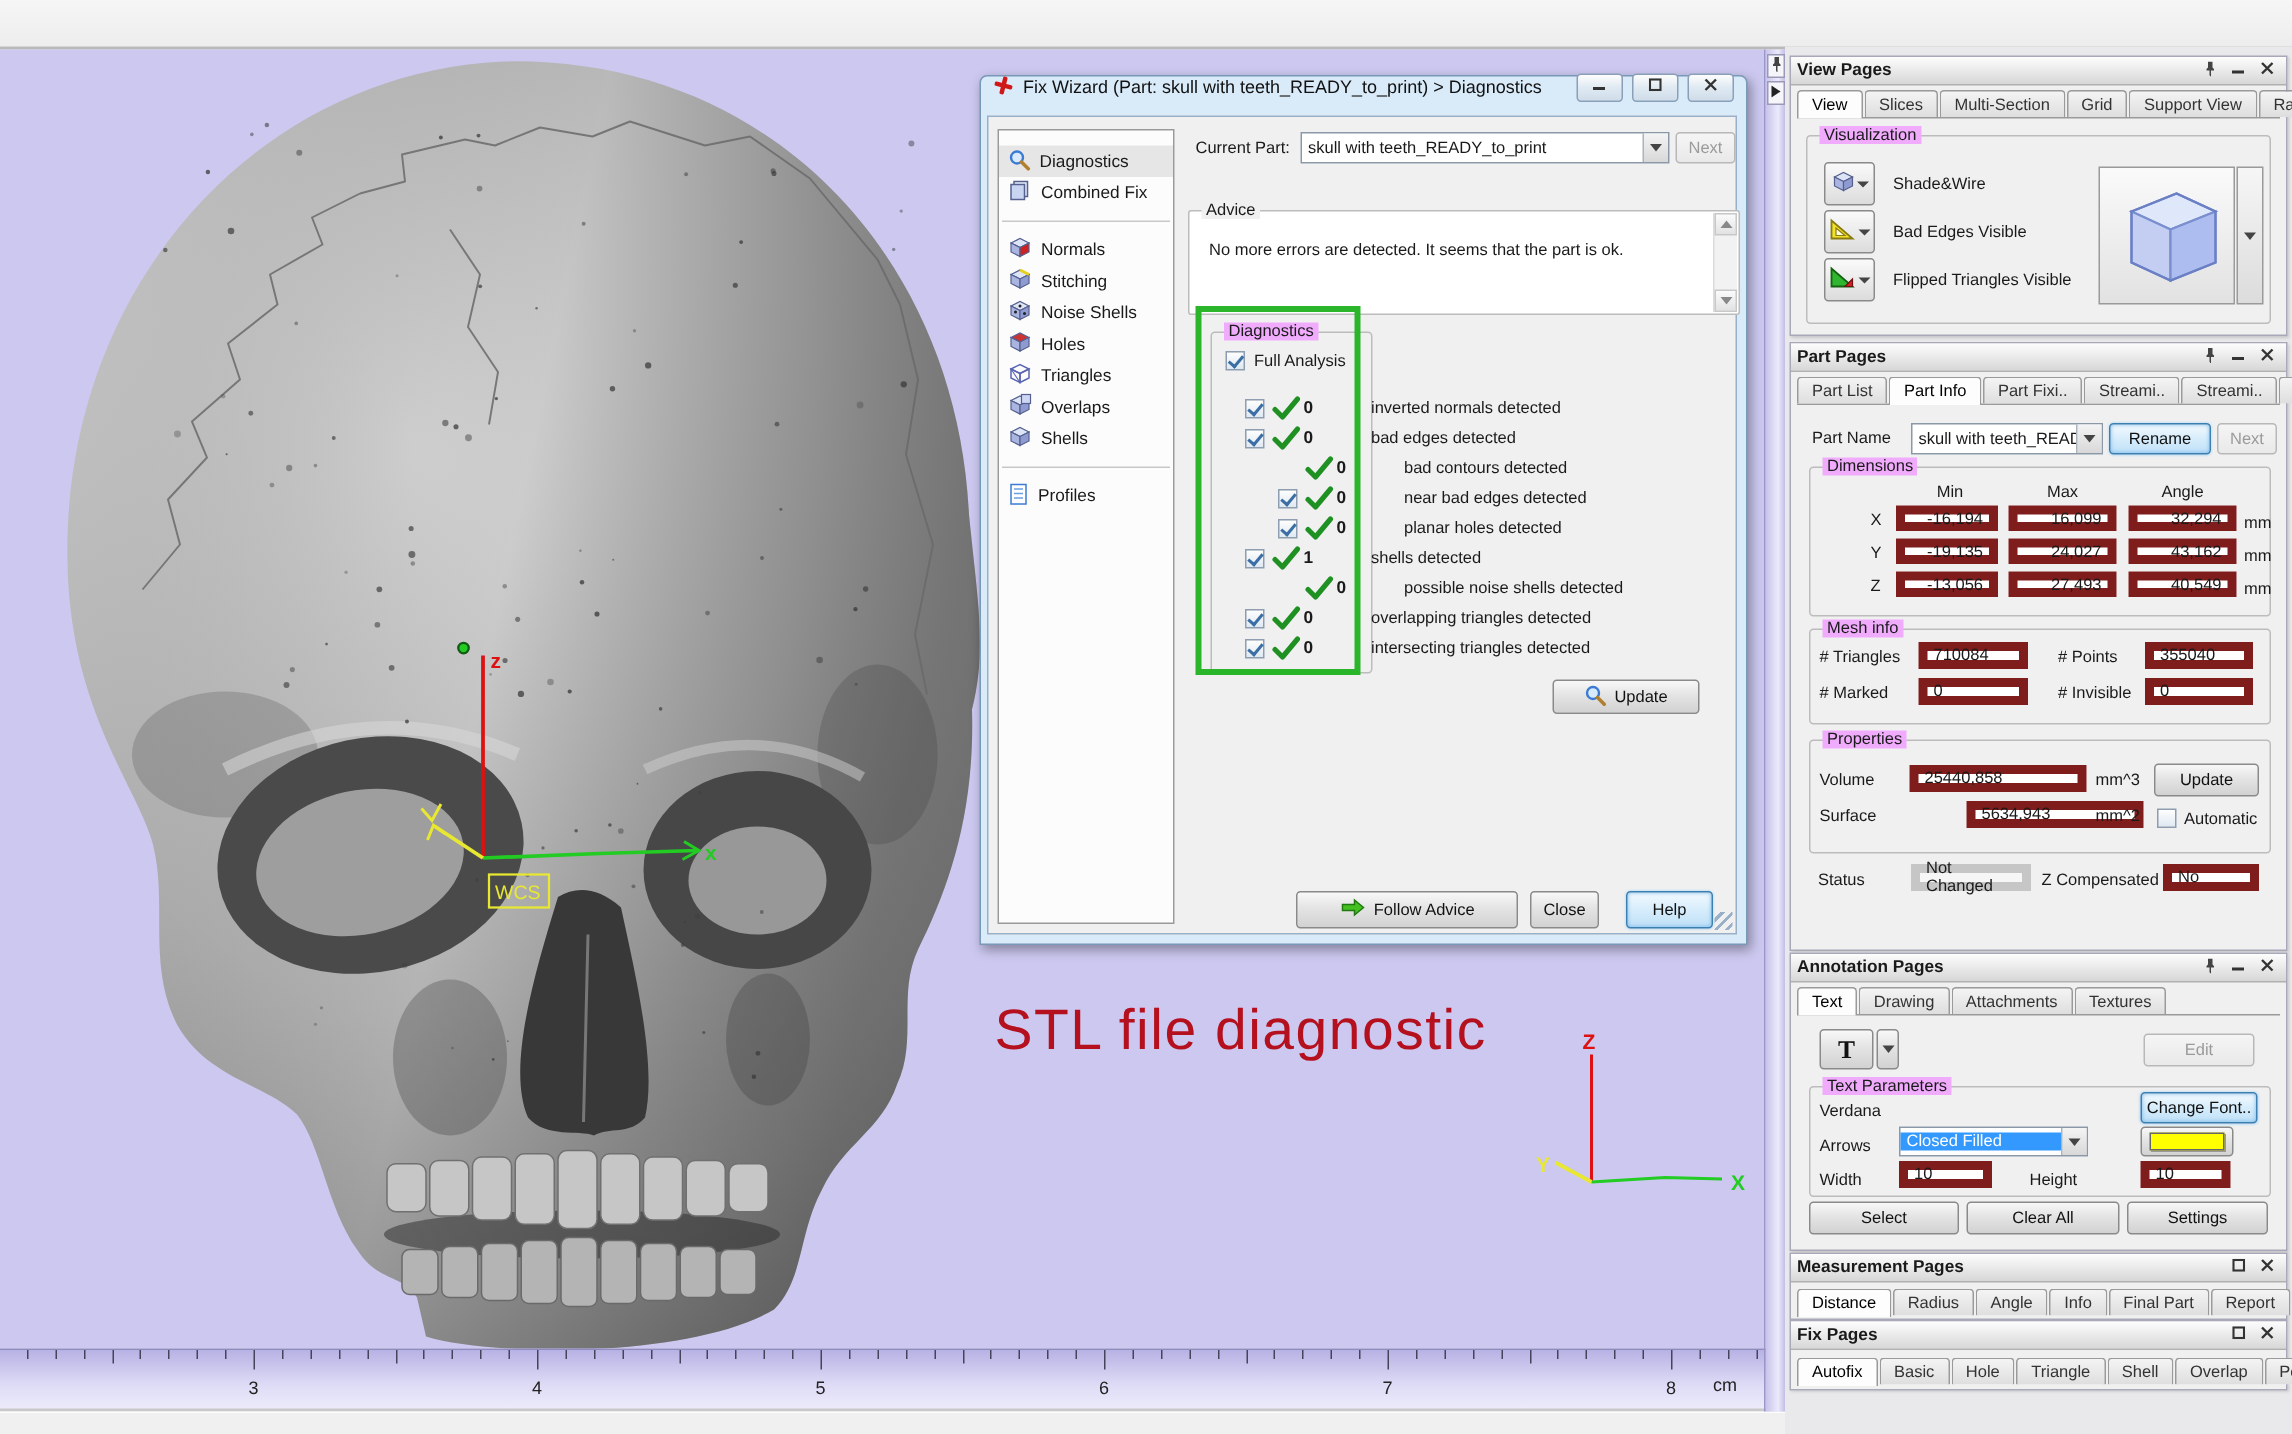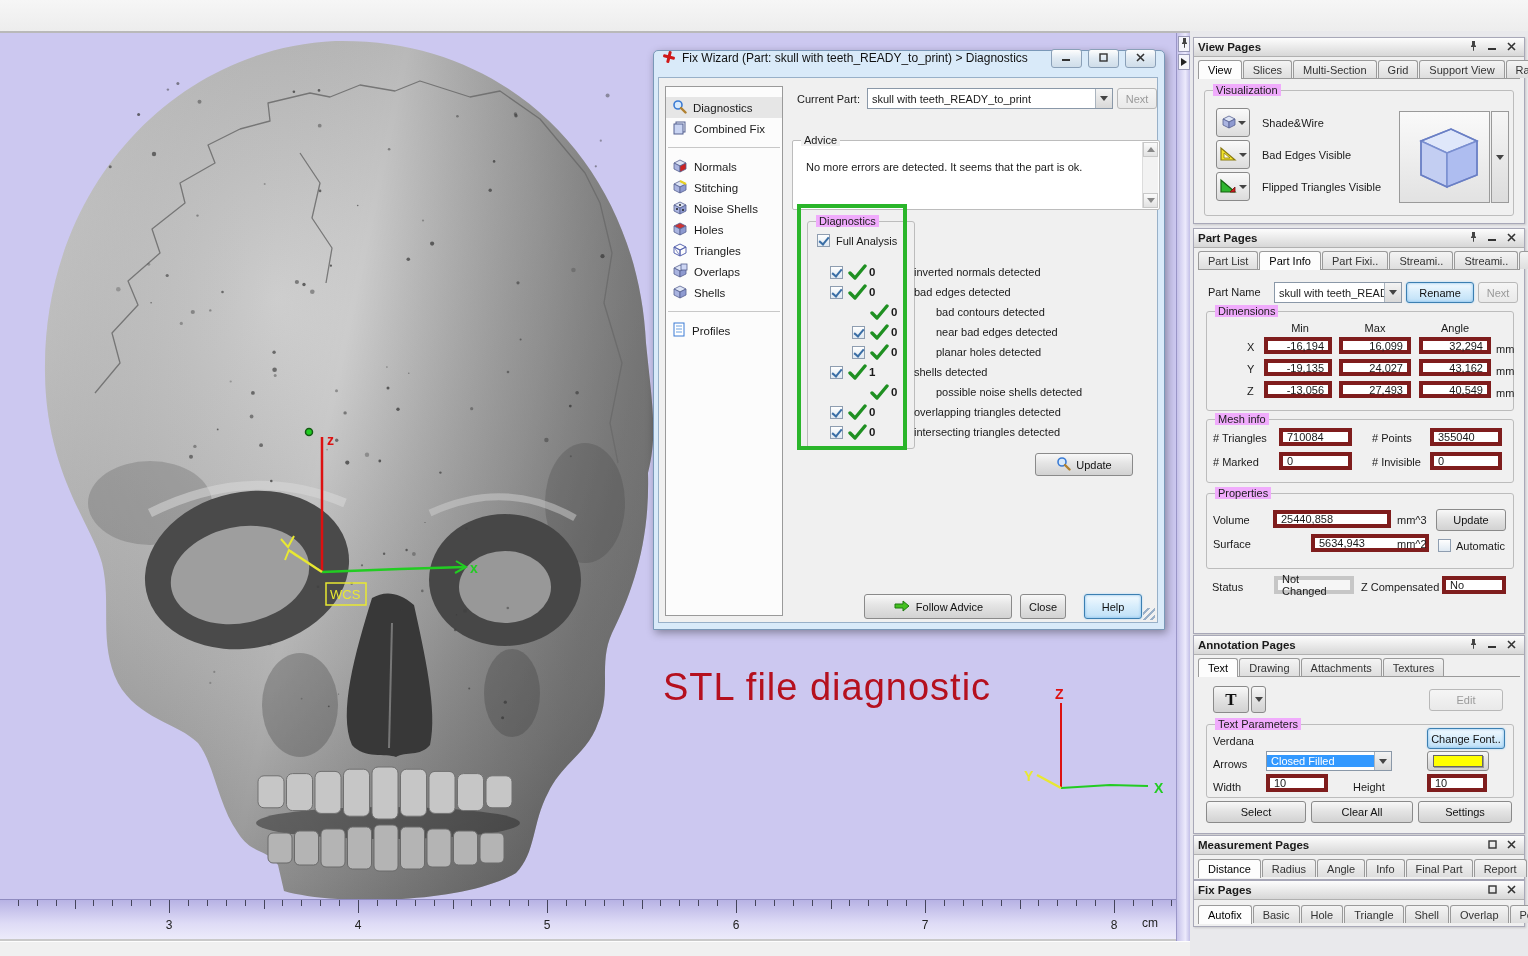--- a/index.html
+++ b/index.html
@@ -38,7 +38,7 @@
        font-size:11px;color:#111;box-sizing:border-box;}
   .btn.hl{border:1px solid #3c7fb1;box-shadow:0 0 3px #7ab8e8 inset,0 0 2px #9fd0f5;background:linear-gradient(#f4fafe,#d9eefc 45%,#bfe0f7);}
   .btn.dis{color:#9a9a9a;border-color:#b8b8b8;background:linear-gradient(#f5f5f5,#e9e9e9);}
-  .input{position:absolute;background:#fff;border:4px solid #7f1d1d;box-sizing:border-box;
+  .input{position:absolute;background:#fff;border:6px solid #7f1d1d;box-sizing:border-box;
          font-size:11px;display:flex;align-items:center;padding:0 4px;}
   .input.num{justify-content:flex-end;}
   .dd{position:absolute;background:#fff;border:1px solid #8a98a8;box-sizing:border-box;display:flex;align-items:center;font-size:11px;}

